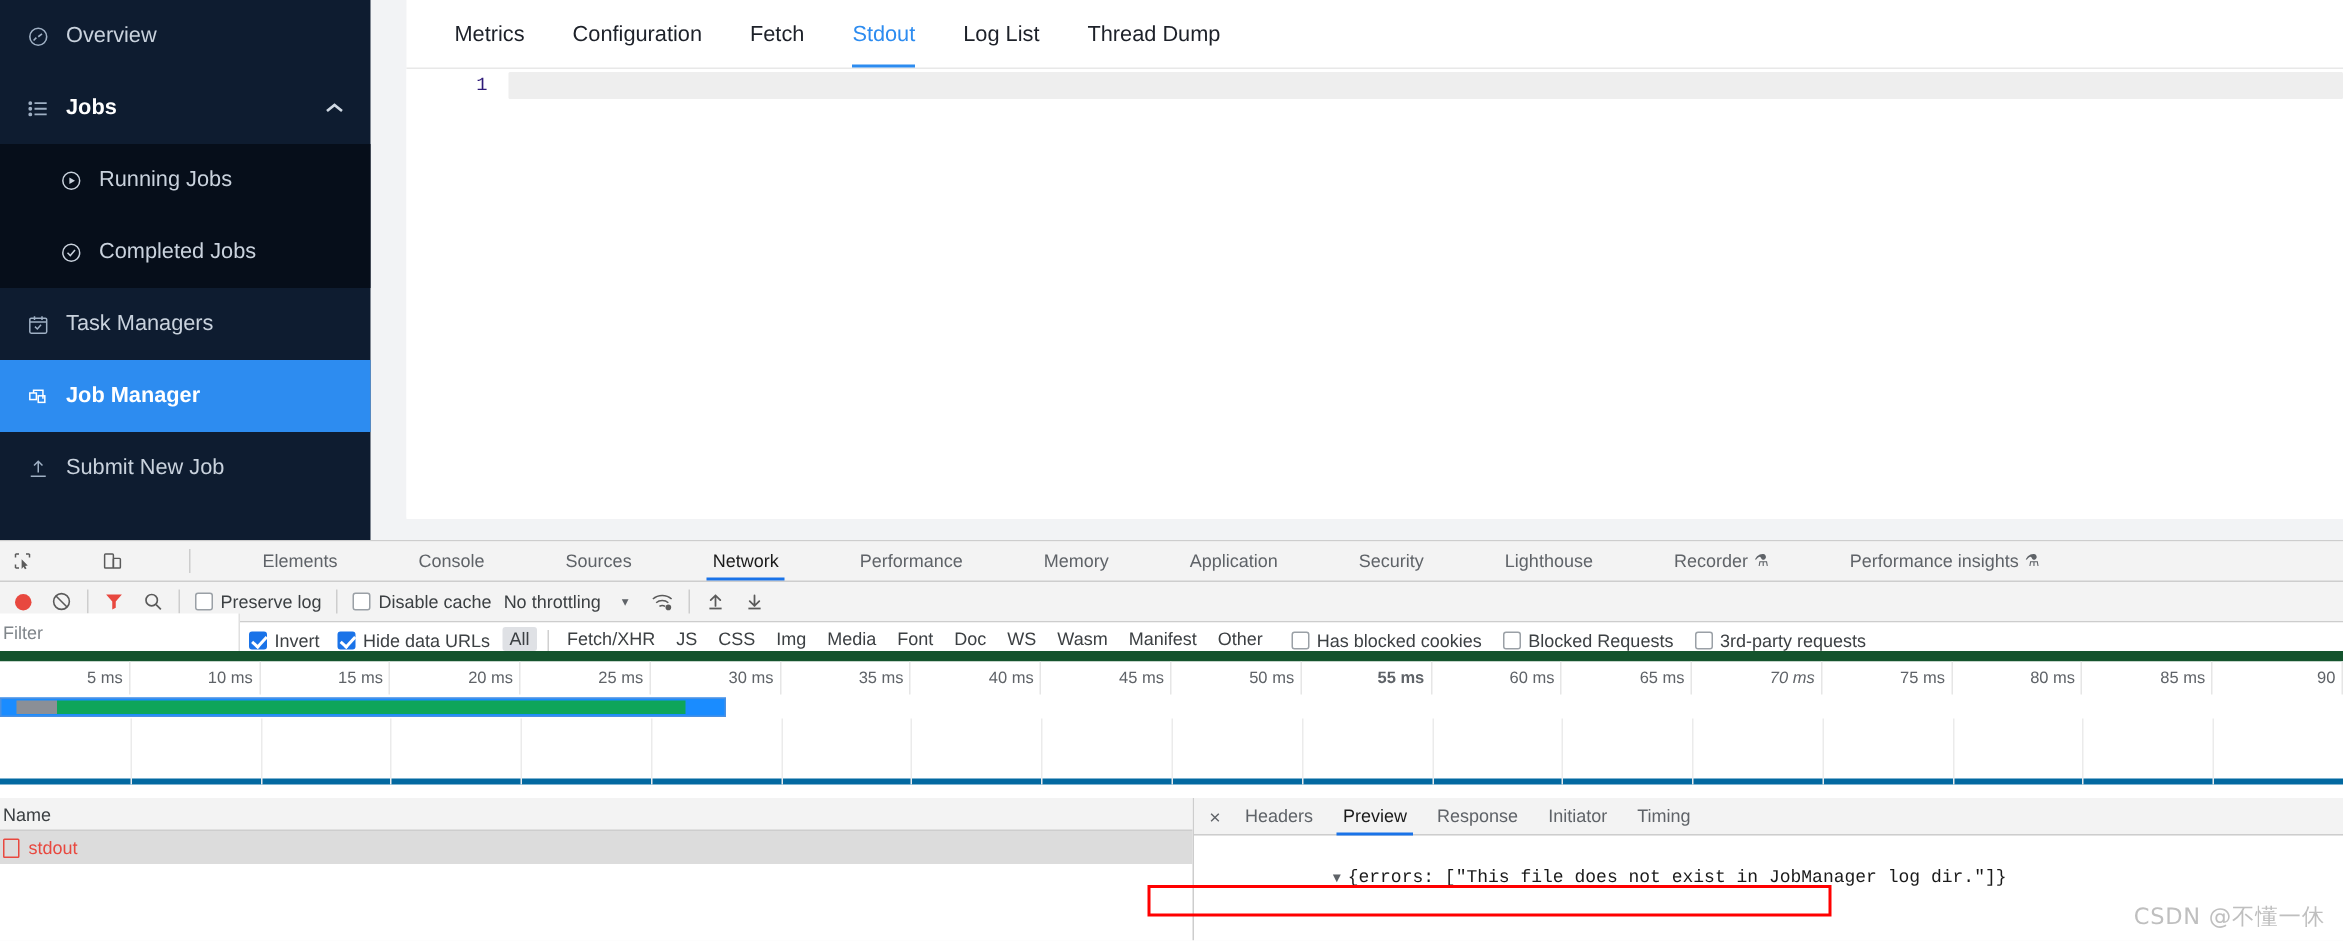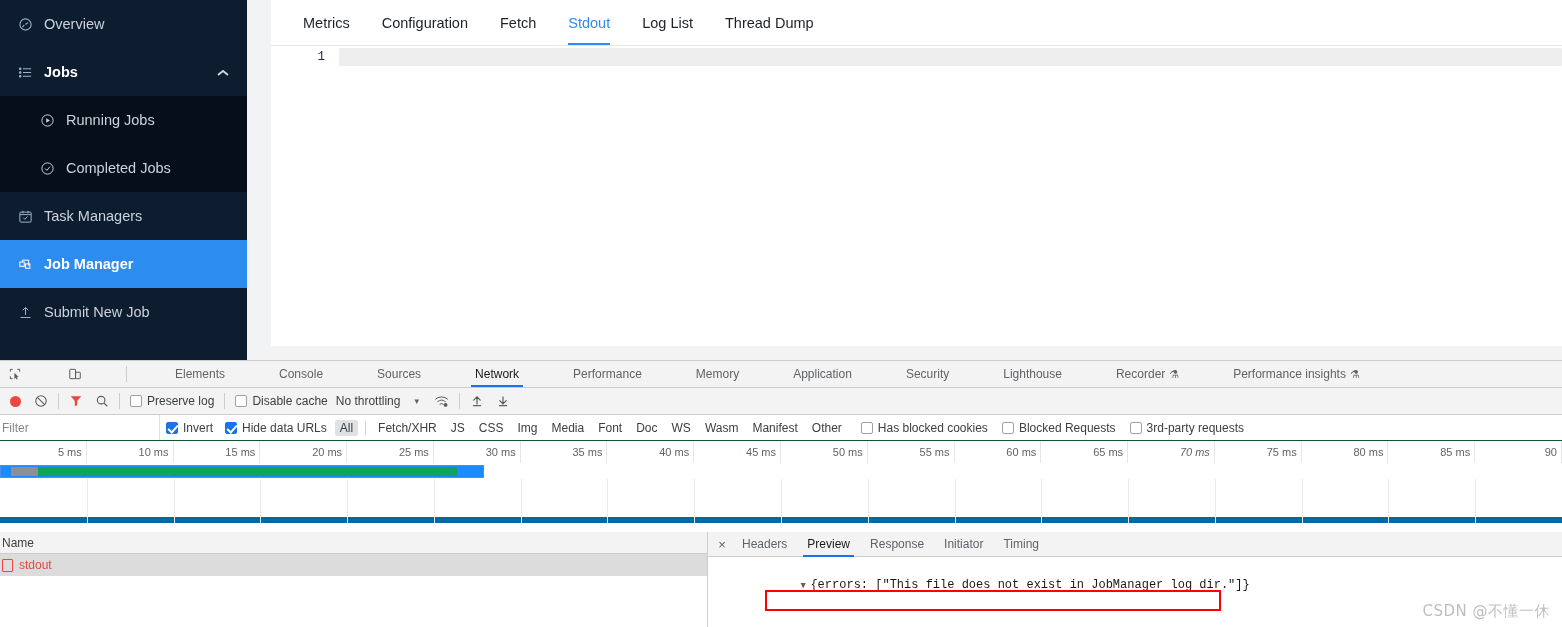--- a/index.html
+++ b/index.html
@@ -111,8 +111,8 @@
   .caret-dn { margin: 0 10px 0 14px; font-size:9px; color:#5f6368; }
 
   .dt-filterbar {
-    display:flex; align-items:center; height: 26px;
-    background:#ffffff; border-bottom:1px solid #14532d;
+    display:flex; align-items:flex-end; height: 26px;
+    background:#ffffff; border-bottom:7px solid #14532d;
   }
   .filter-input {
     width: 160px; height: 25px; border:none; outline:none;

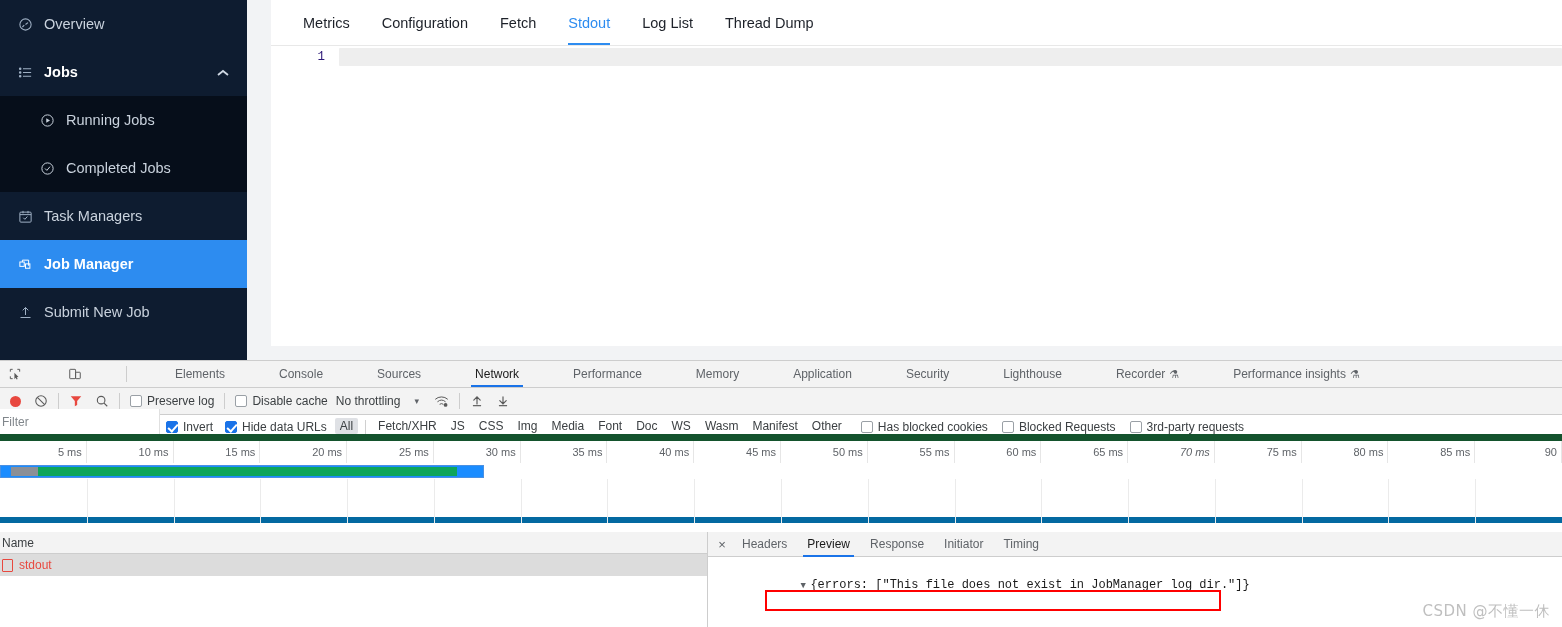--- a/index.html
+++ b/index.html
@@ -126,7 +126,7 @@
   .vdiv { width:1px; height:14px; background:#d0d0d0; margin:0 5px; }
 
   
-  .overview { position: relative; height: 82px; background:#fff; border-bottom:6px solid #0369a1; }
+  .overview { position: relative; height: 82px; background:#fff; border-bottom:4px solid #0369a1; }
   .ruler { position:relative; height:22px; }
   .tick {
     position:absolute; top:0; height:22px; border-right:1px solid #e6e6e6;

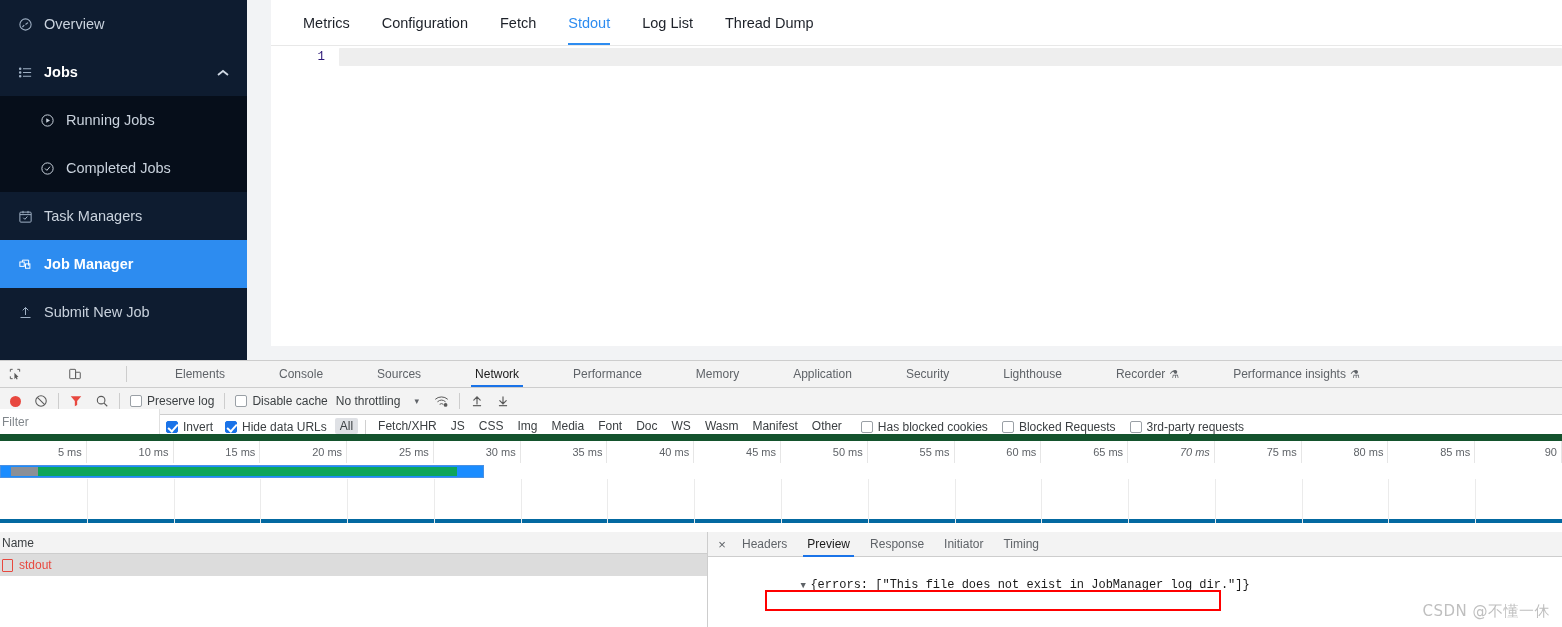--- a/index.html
+++ b/index.html
@@ -428,7 +428,7 @@
           <div class="tick" style="left: 607.444px; width: 86.7778px;">40 ms</div>
           <div class="tick" style="left: 694.222px; width: 86.7778px;">45 ms</div>
           <div class="tick" style="left: 781px; width: 86.7778px;">50 ms</div>
-          <div class="tick" style="left: 867.778px; width: 86.7778px;">55 ms</div>
+          <div class="tick" style="left: 867.778px; width: 86.7778px; font-weight: bold;">55 ms</div>
           <div class="tick" style="left: 954.556px; width: 86.7778px;">60 ms</div>
           <div class="tick" style="left: 1041.33px; width: 86.7778px;">65 ms</div>
           <div class="tick" style="left: 1128.11px; width: 86.7778px; font-style: italic;">70 ms</div>

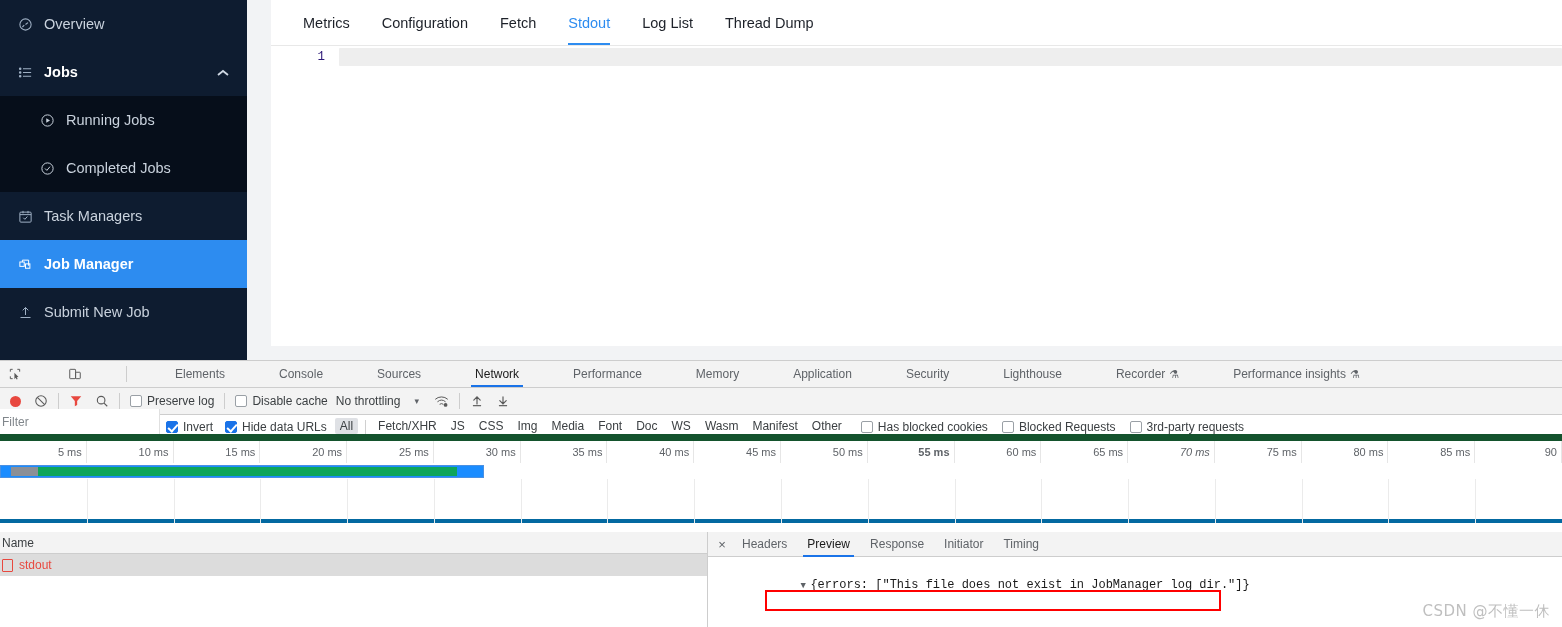--- a/index.html
+++ b/index.html
@@ -143,7 +143,7 @@
 
   
   .split { position:absolute; left:0; top:171px; right:0; bottom:0; display:flex; }
-  .reqlist { width: 708px; border-right:1px solid #cdcdcd; background:#fff; }
+  .reqlist { width: 796px; border-right:1px solid #cdcdcd; background:#fff; }
   .rl-head {
     height:22px; background:#f3f3f3; border-bottom:1px solid #cdcdcd;
     display:flex; align-items:center; font-size:12px; color:#3c4043; padding-left:2px;

